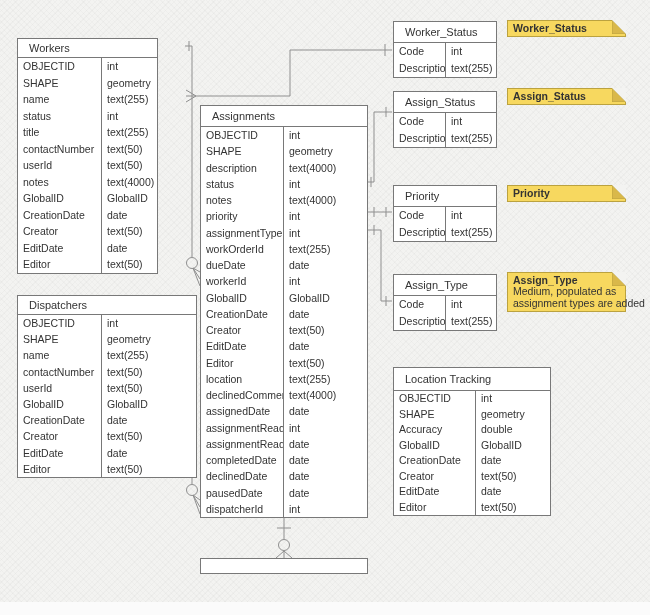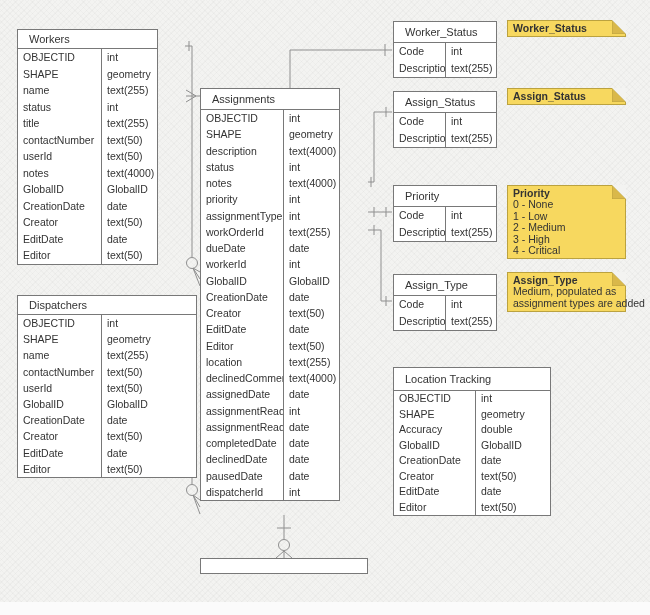--- a/index.html
+++ b/index.html
@@ -97,7 +97,7 @@
     </g>
   </svg>
 
-  <div class="entity" style="left:17px;top:29px;width:141px;--hh:18px;--rh:16.5px;--nc:84px">
+  <div class="entity" style="left:17px;top:38px;width:141px;--hh:18px;--rh:16.5px;--nc:84px">
     <div class="entity-header">Workers</div>
     <div>
 

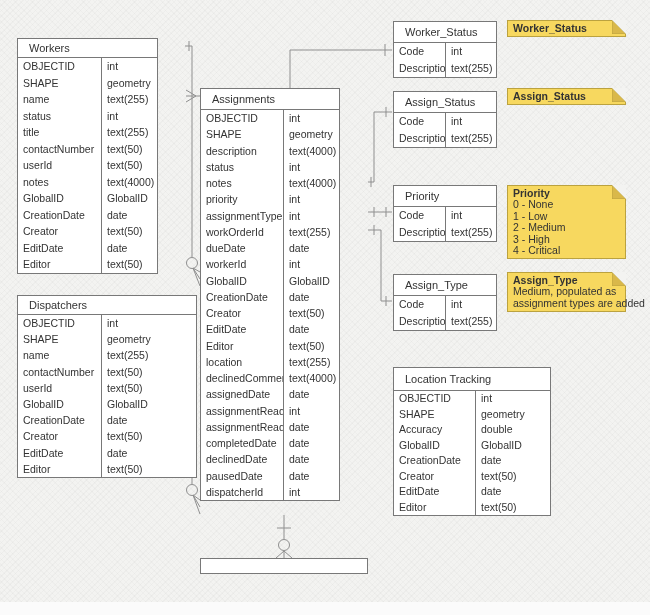--- a/index.html
+++ b/index.html
@@ -224,7 +224,7 @@
       </div>
   </div>
 
-  <div class="entity" style="left:200px;top:88px;width:140px;--hh:20px;--rh:16.25px;--nc:83px">
+  <div class="entity" style="left:200px;top:105px;width:168px;--hh:20px;--rh:16.25px;--nc:83px">
     <div class="entity-header">Assignments</div>
     <div>
 

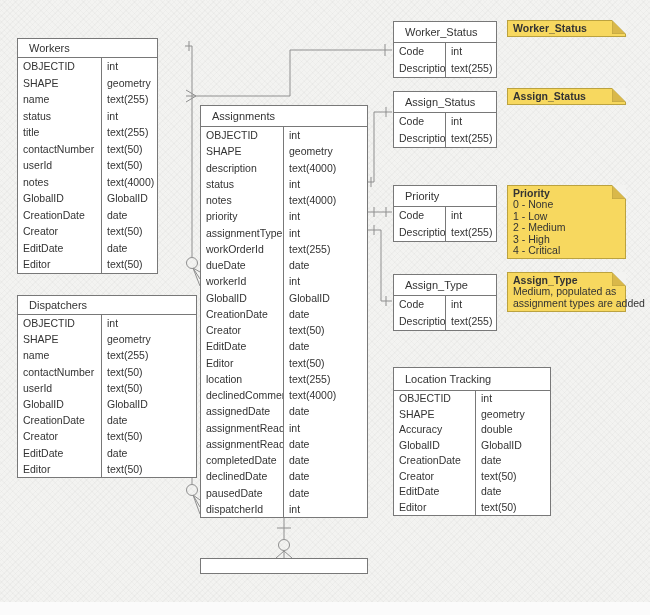--- a/index.html
+++ b/index.html
@@ -486,14 +486,6 @@
       <path d="M0 0 L14 0 L14 14 Z" fill="var(--background)"></path>
     </svg>
     <div class="note-title">Priority</div>
-    <div>
-
-    <div class="note-line">0 - None</div>
-        <div class="note-line">1 - Low</div>
-        <div class="note-line">2 - Medium</div>
-        <div class="note-line">3 - High</div>
-        <div class="note-line">4 - Critical</div>
-      </div>
   </div>
 
   <div class="note" style="left:507px;top:272px">

